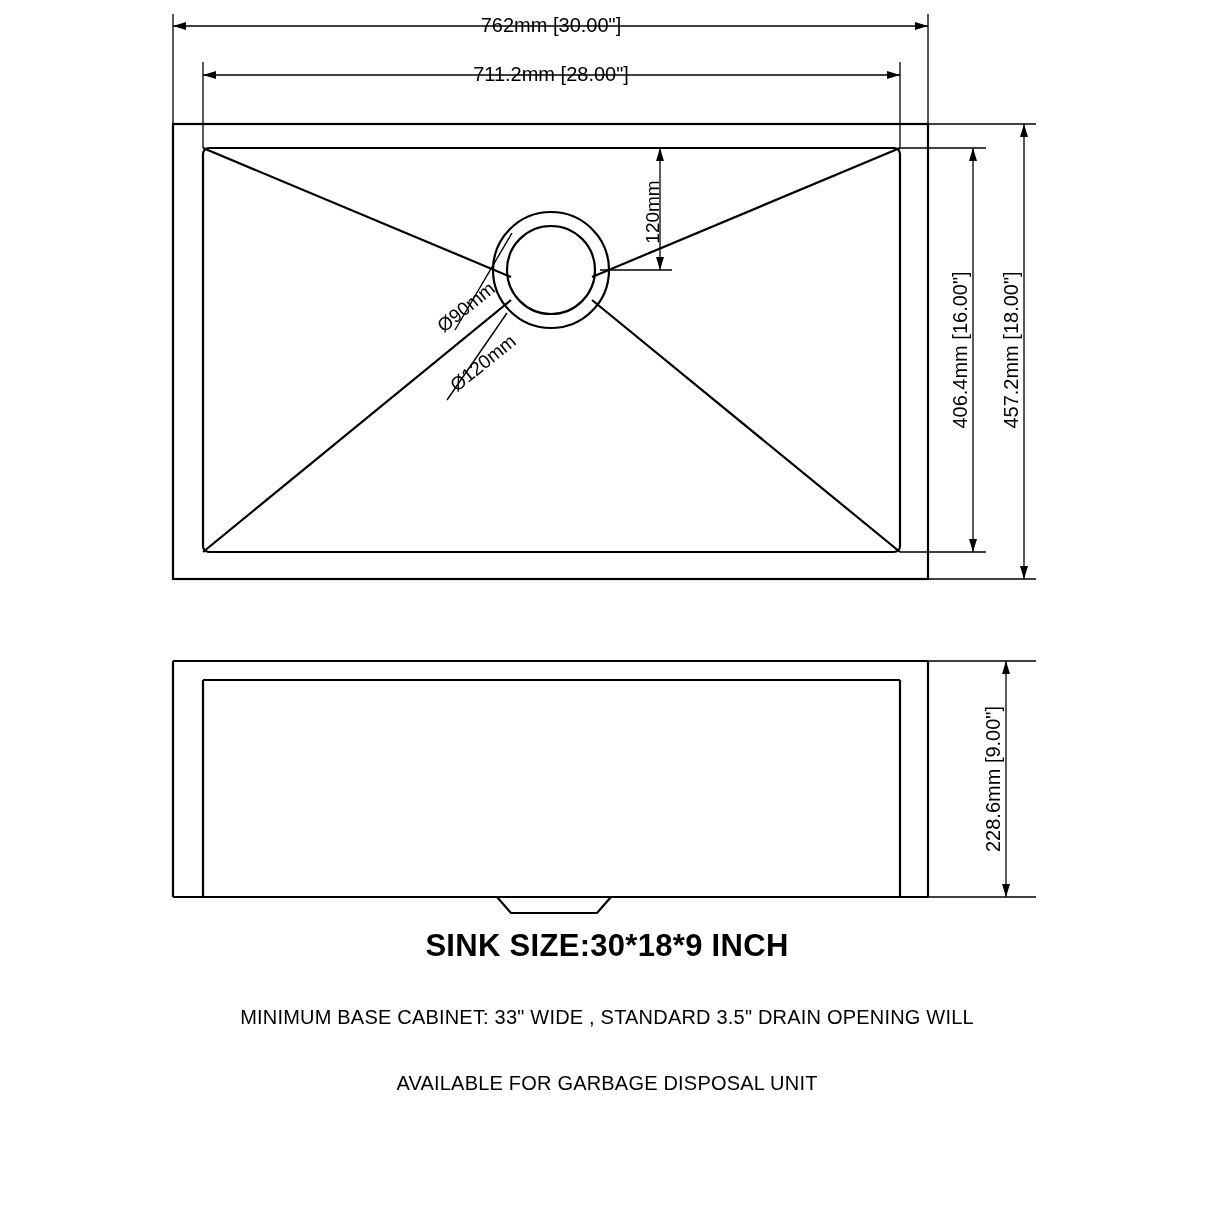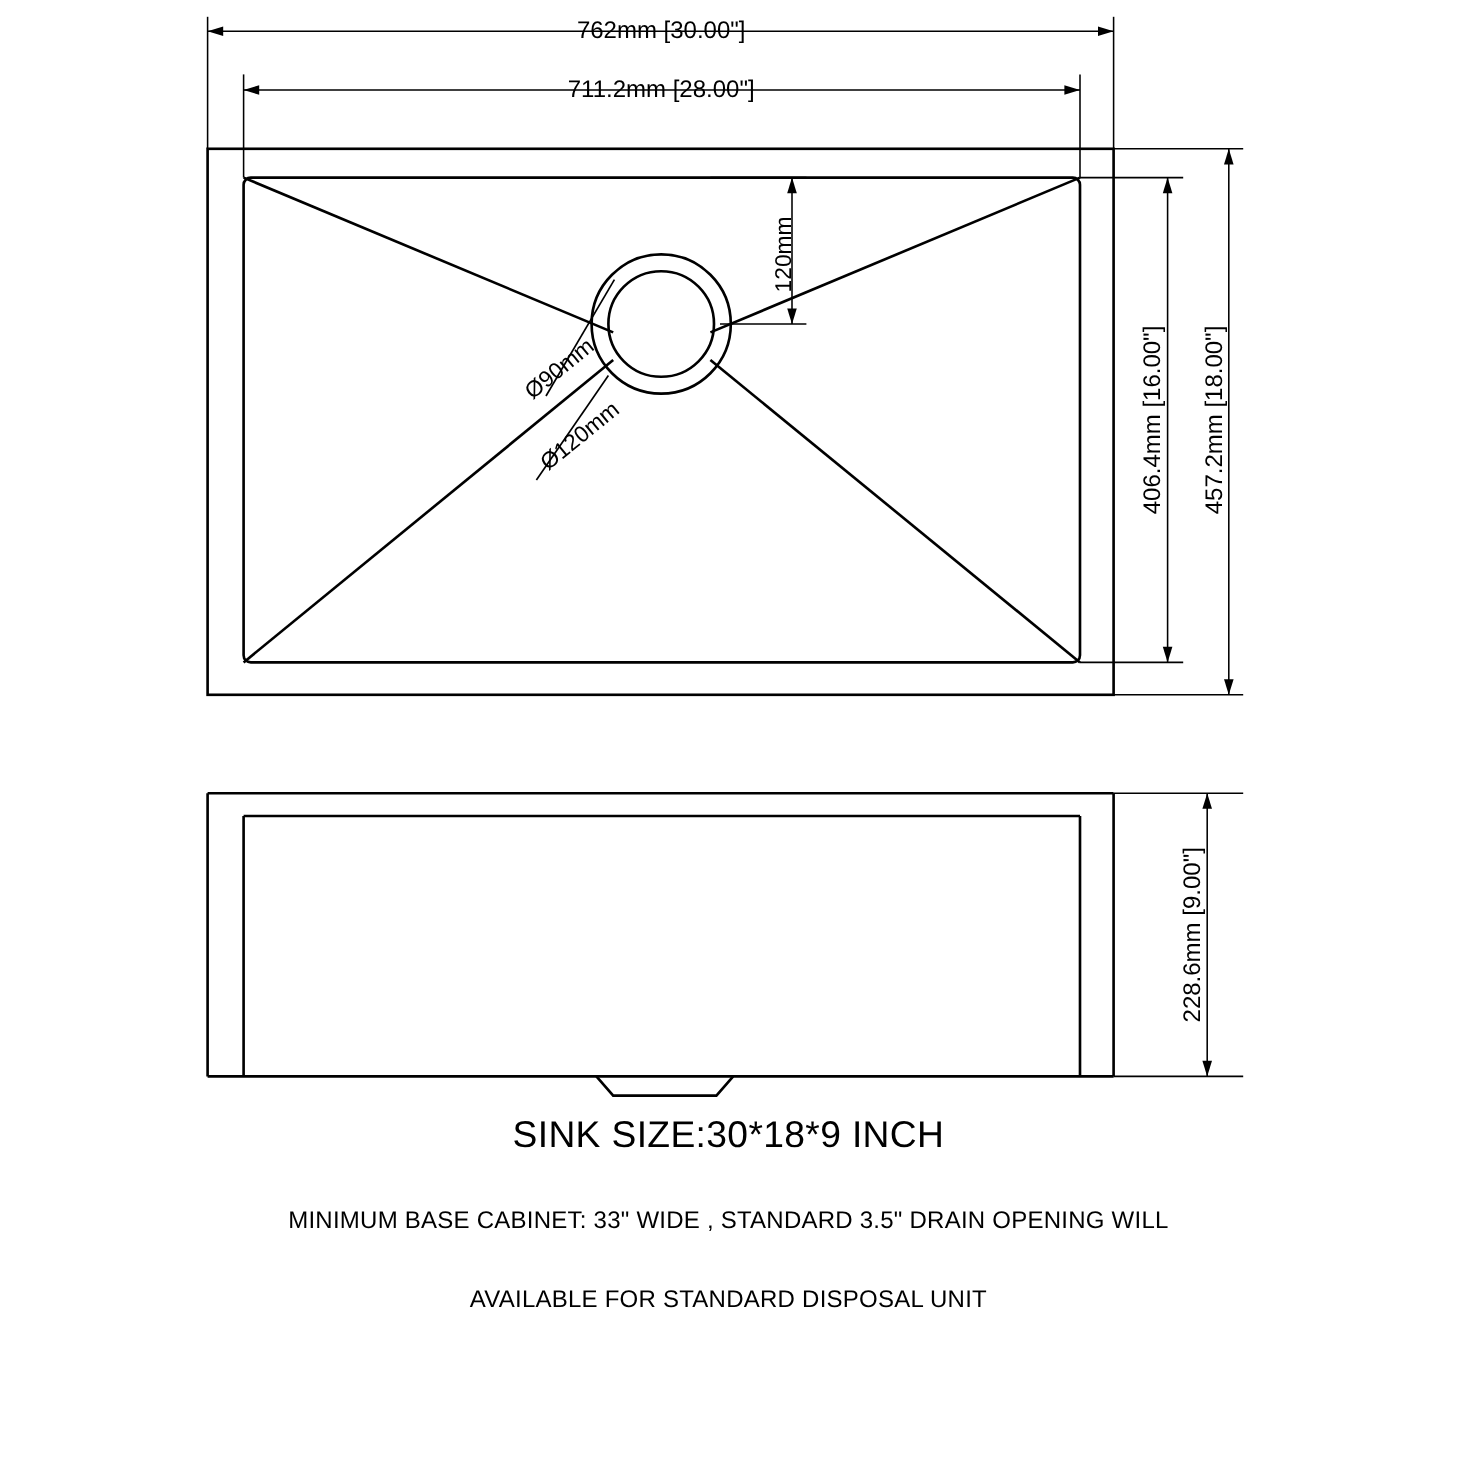--- a/index.html
+++ b/index.html
@@ -27,7 +27,7 @@
     left: 0;
     width: 1214px;
     text-align: center;
-    font-weight: normal;
+    font-weight: bold;
     font-size: 31px;
     letter-spacing: 0.3px;
   }

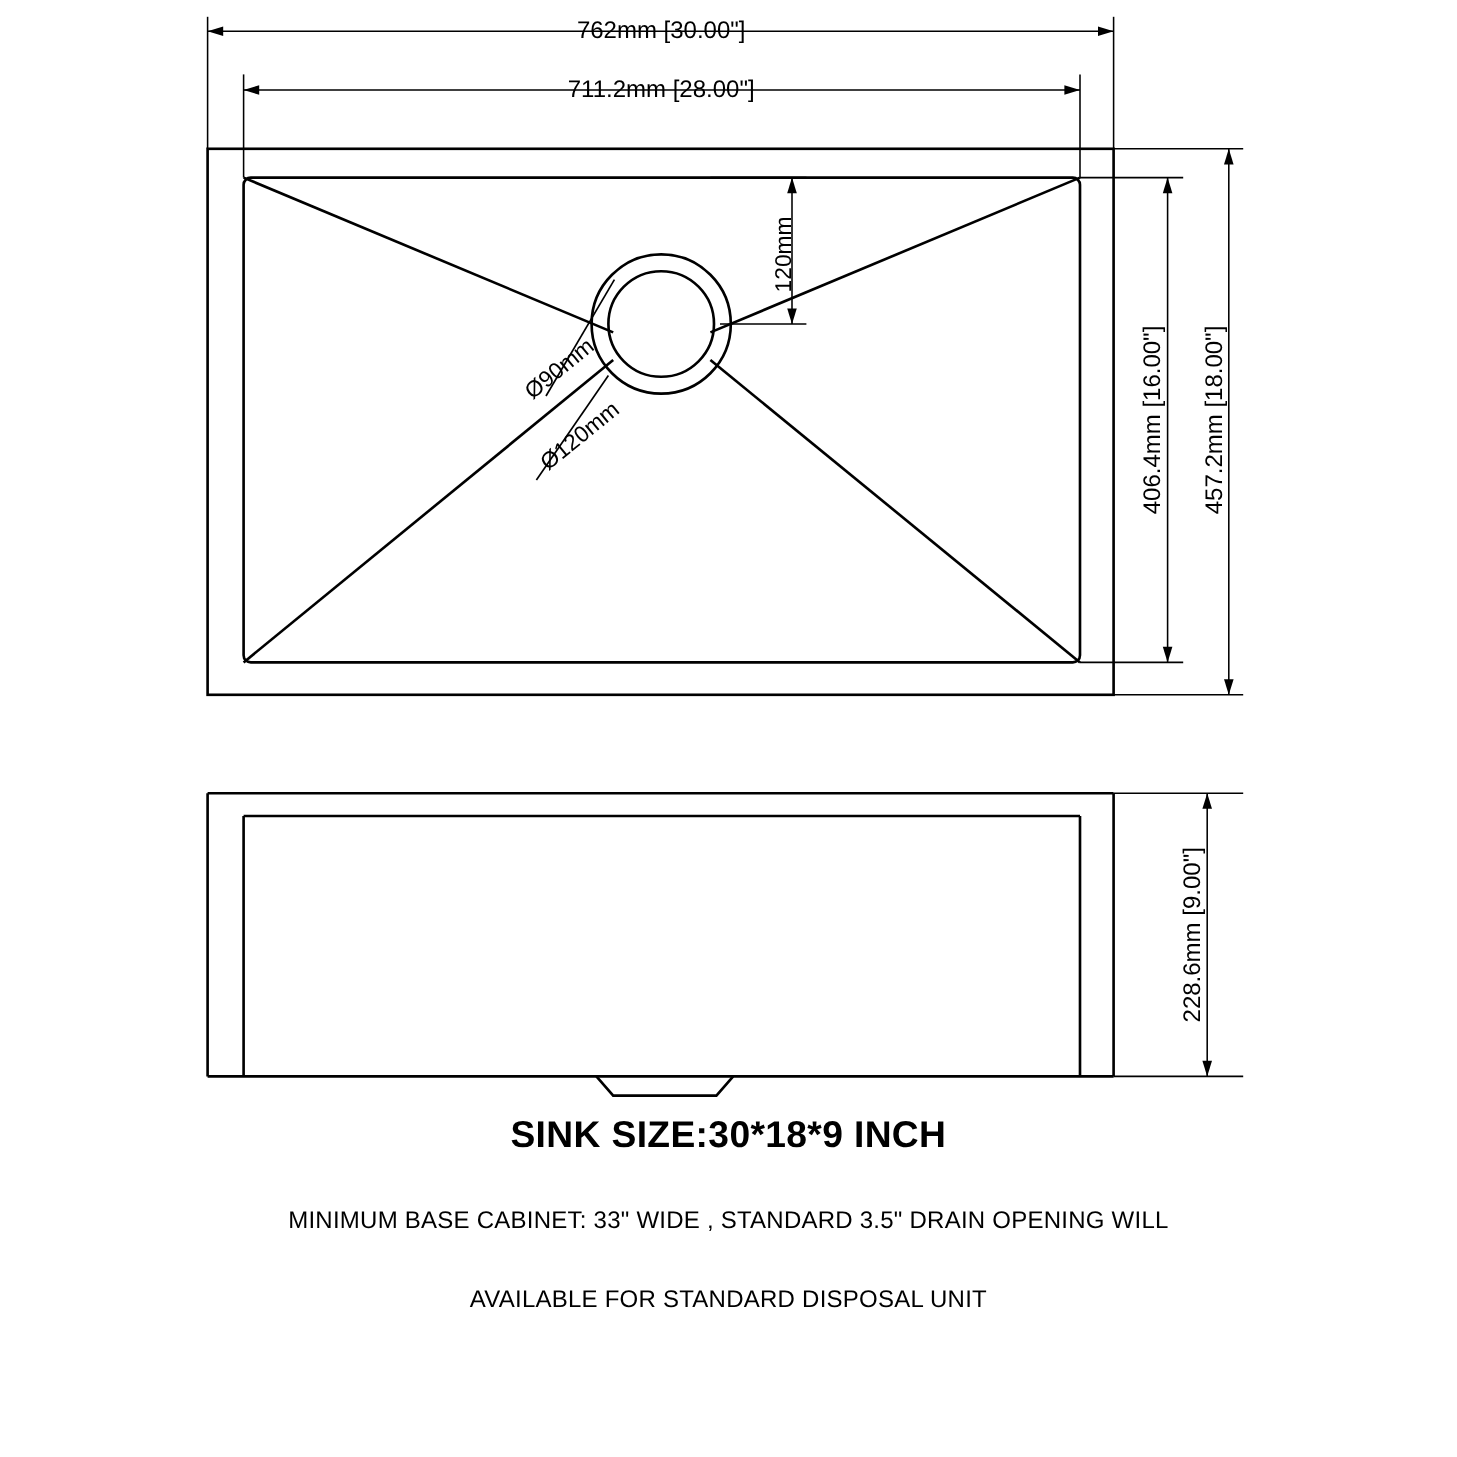--- a/index.html
+++ b/index.html
@@ -147,6 +147,6 @@
 
 <div class="cap-title" id="title-main">SINK SIZE:30*18*9 INCH</div>
 <div class="cap-line" id="note-line-1">MINIMUM BASE CABINET: 33" WIDE , STANDARD 3.5" DRAIN OPENING WILL</div>
-<div class="cap-line" id="note-line-2">AVAILABLE FOR STANDARD DISPOSAL UNIT</div>
+<div class="cap-line" id="note-line-2">AVAILABLE FOR GARBAGE DISPOSAL UNIT</div>
 
 </body></html>

